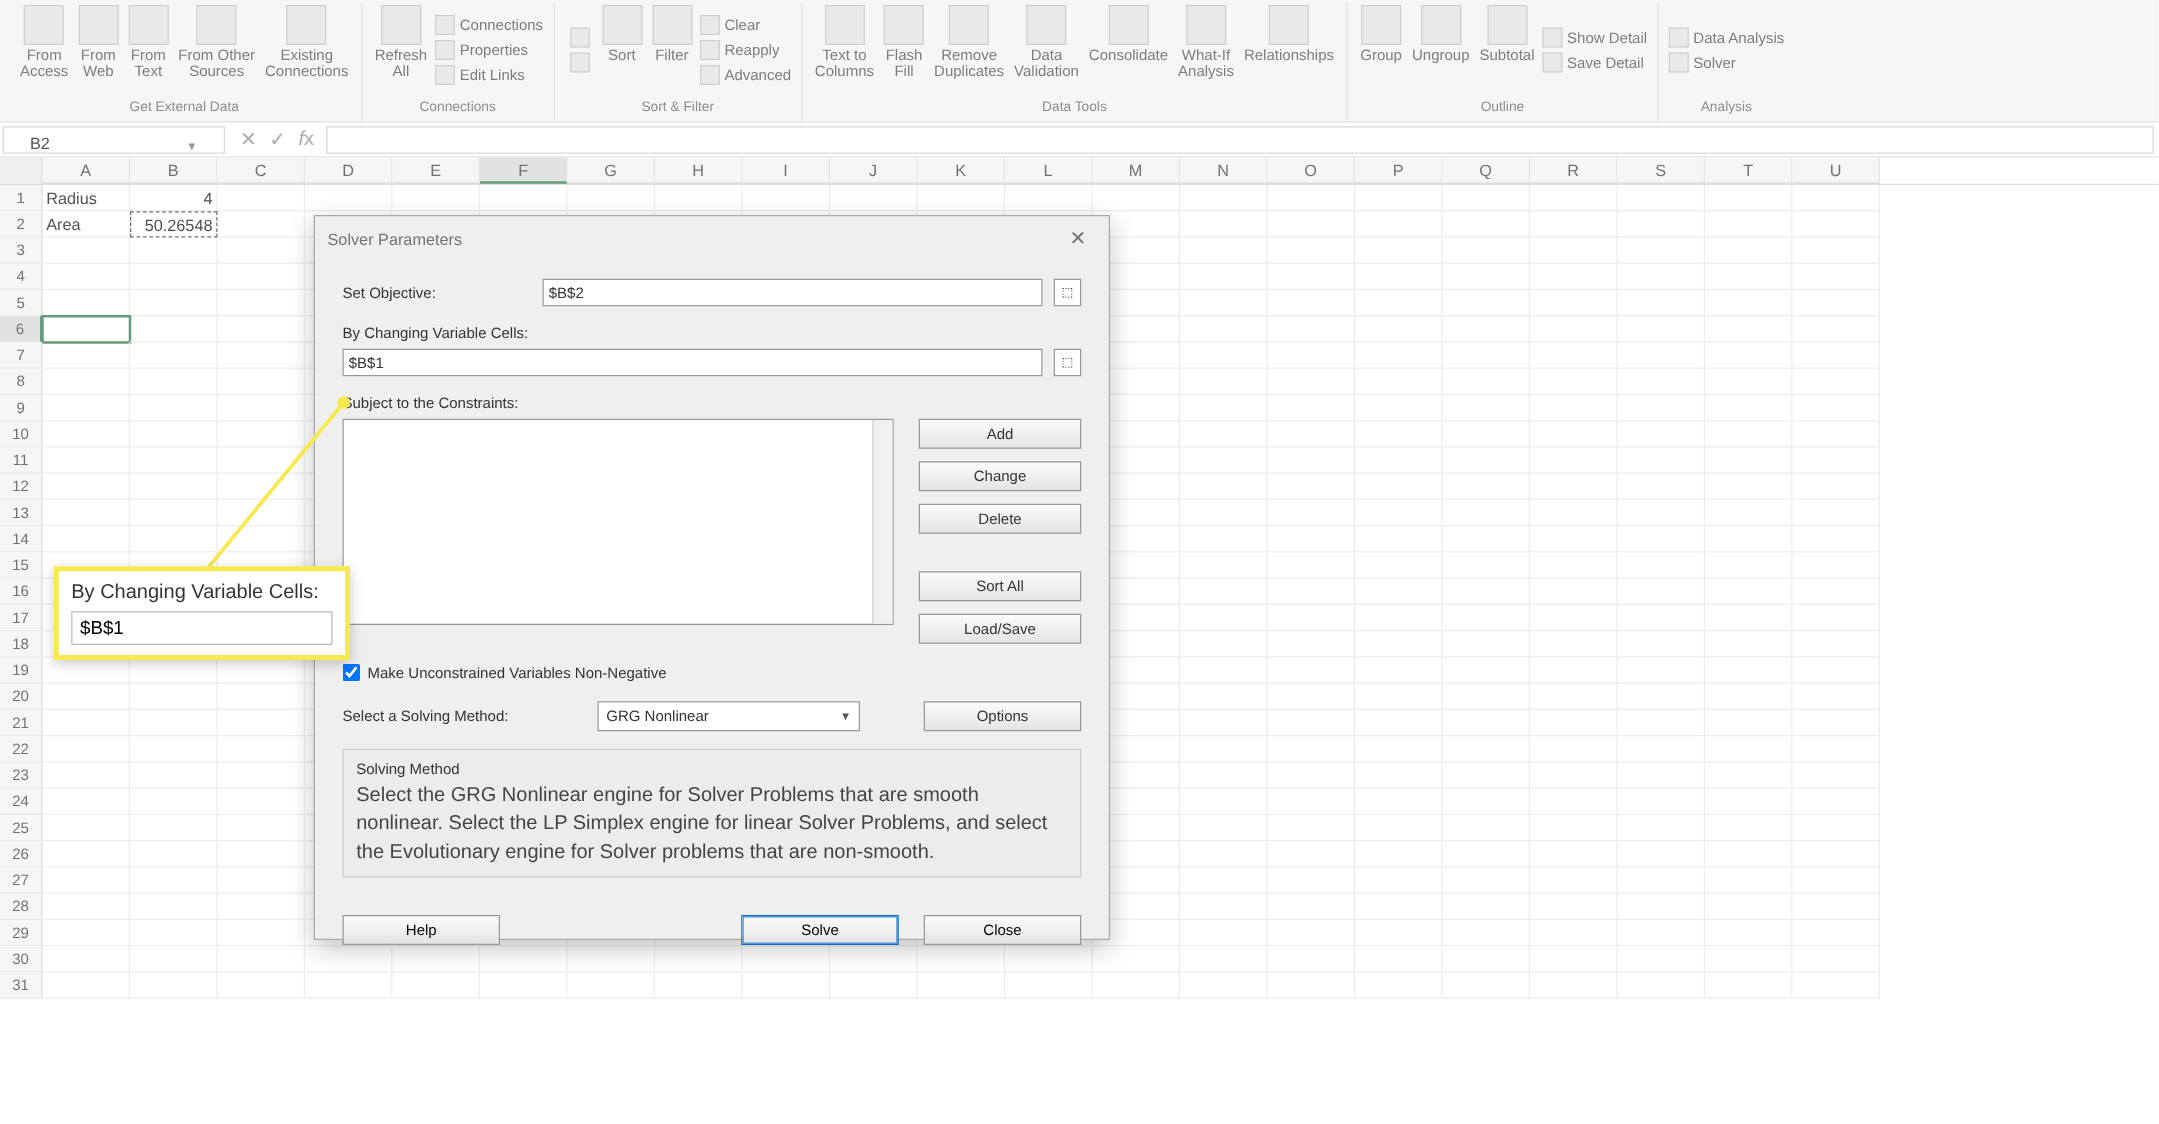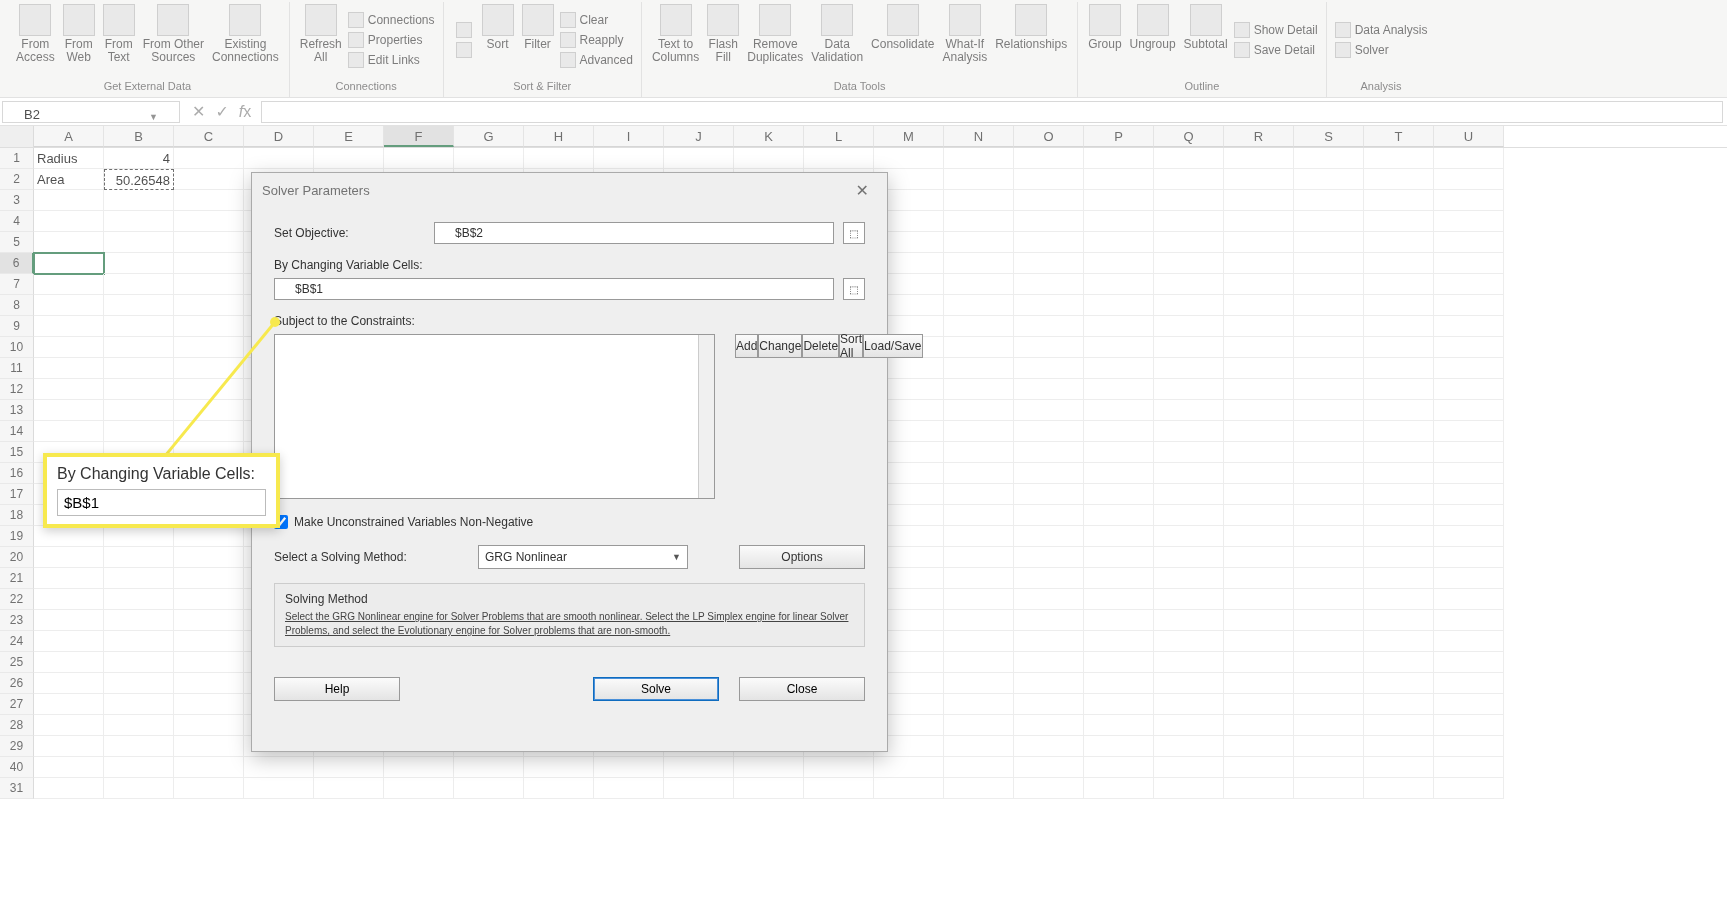--- a/index.html
+++ b/index.html
@@ -47,7 +47,7 @@
 .dlgbody { padding: 14px 22px; font-size: 12px; color: #333; }
 .drow { display: flex; align-items: center; margin-bottom: 14px; gap: 10px; }
 .dlabel { width: 150px; }
-.dinput { flex: 1; height: 22px; border: 1px solid #999; background: #fff; padding: 0 20px; font-size: 12px; display: flex; align-items: center; }
+.dinput { flex: 1; height: 22px; border: 1px solid #999; background: #fff; padding: 0 4px; font-size: 12px; display: flex; align-items: center; }
 .rangebtn { width: 22px; height: 22px; border: 1px solid #999; background: #fff; margin-left: -1px; display: flex; align-items: center; justify-content: center; font-size: 10px; }
 .radios { display: flex; gap: 30px; align-items: center; }
 .radios label { display: flex; align-items: center; gap: 4px; }

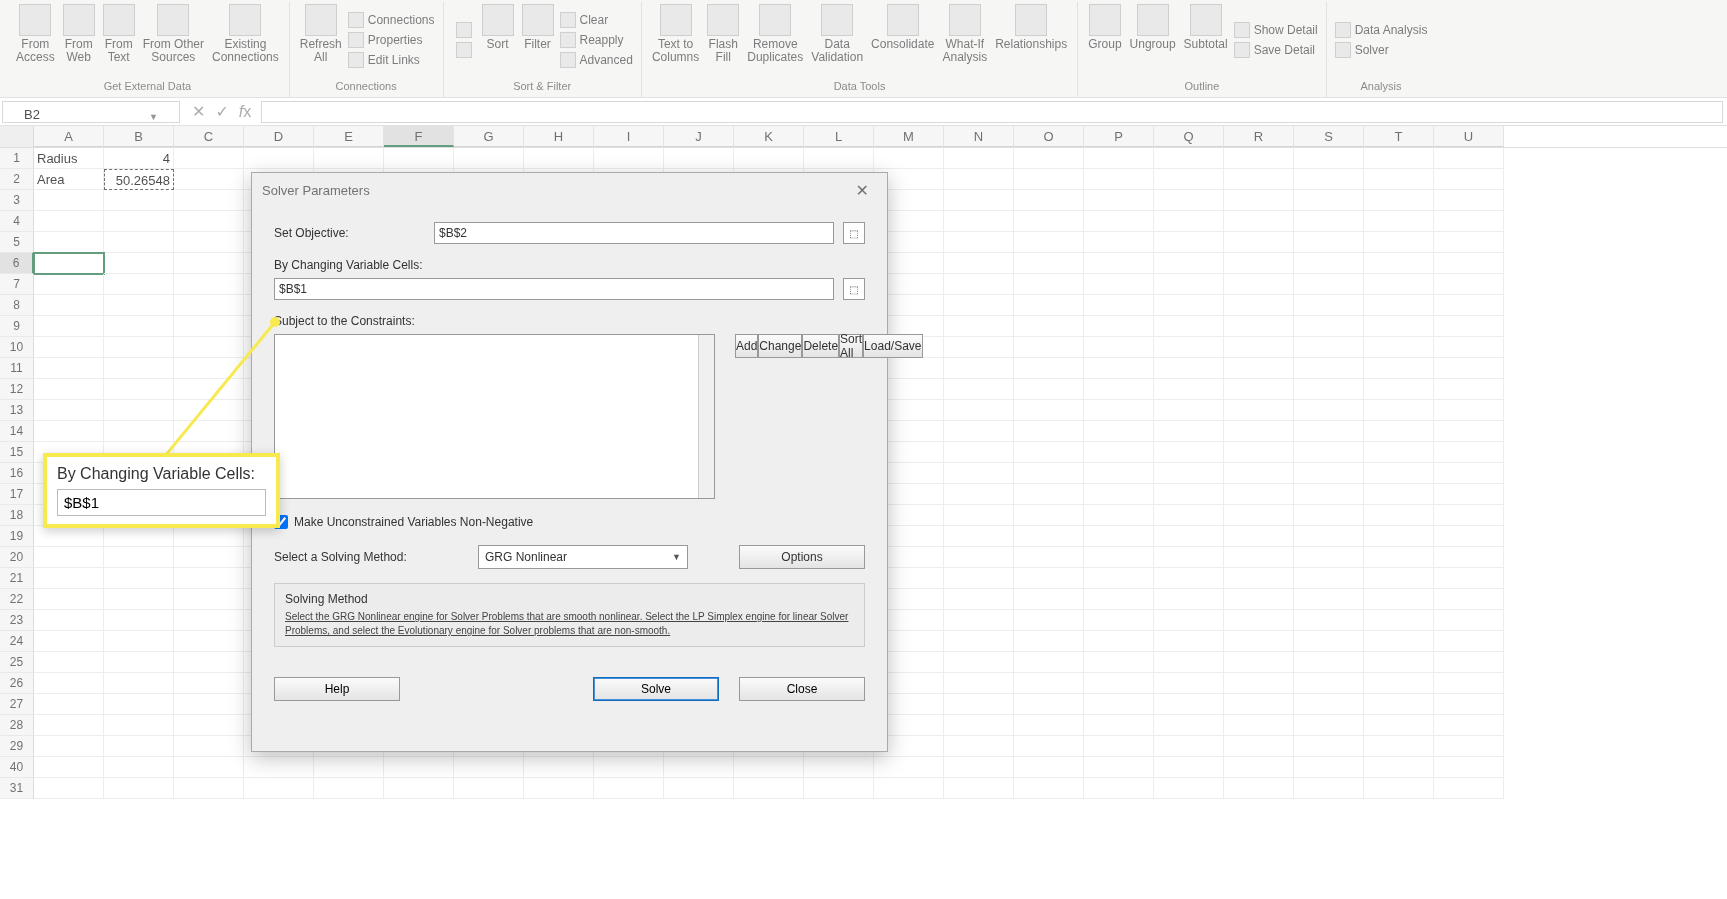--- a/index.html
+++ b/index.html
@@ -55,7 +55,7 @@
 .constraints { display: flex; gap: 20px; margin-top: 6px; }
 .cbox { flex: 1; height: 165px; border: 1px solid #999; background: #fff; position: relative; }
 .sbar { position: absolute; right: 0; top: 0; bottom: 0; width: 16px; background: #f0f0f0; border-left: 1px solid #ccc; }
-.btncol { width: 130px; display: flex; flex-direction: row; }
+.btncol { width: 130px; display: flex; flex-direction: column; gap: 10px; }
 .dbtn { height: 24px; border: 1px solid #999; background: linear-gradient(#fbfbfb,#e4e4e4); font-size: 12px; display: flex; align-items: center; justify-content: center; }
 .chk { display: flex; align-items: center; gap: 6px; margin: 16px 0; }
 .chk input { width: 14px; height: 14px; }

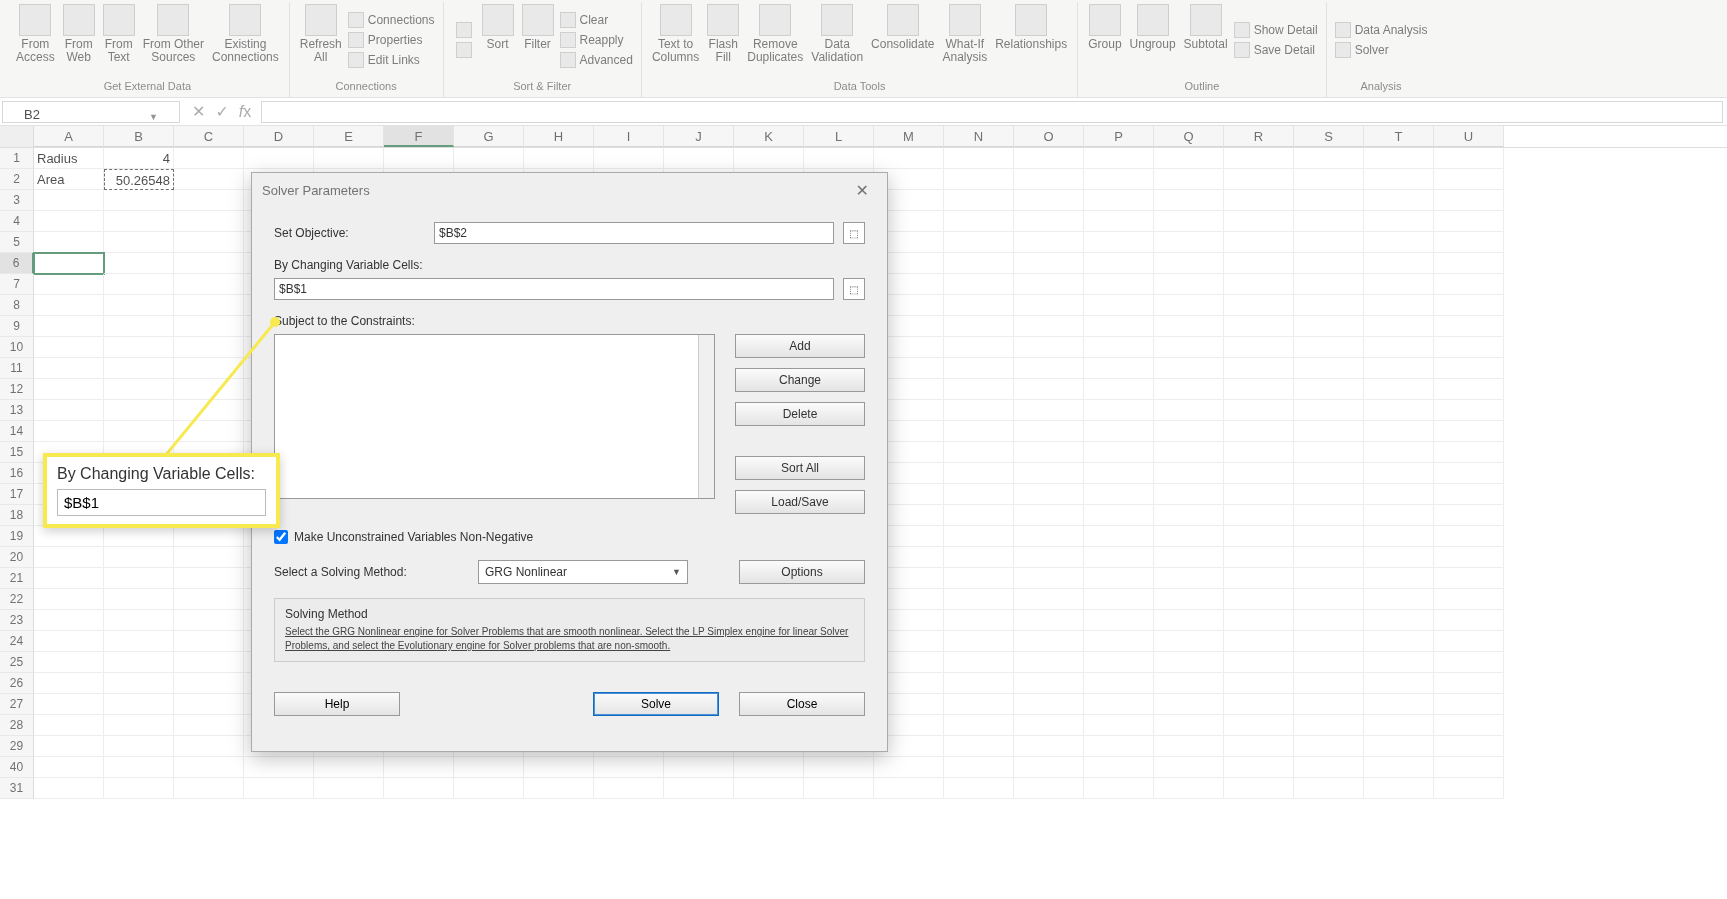--- a/index.html
+++ b/index.html
@@ -64,7 +64,7 @@
 .selbox .dd { margin-left: auto; font-size: 9px; color: #555; }
 .helpbox { border: 1px solid #ccc; padding: 8px 10px; background: #ececec; }
 .helpbox .ht { font-size: 12px; margin-bottom: 4px; }
-.helpbox .hb { font-size: 10px; color: #444; line-height: 1.4; text-decoration: underline; }
+.helpbox .hb { font-size: 16px; color: #444; line-height: 1.4; }
 .dlgfoot { display: flex; padding: 16px 22px; gap: 20px; justify-content: center; }
 .dlgfoot .dbtn { width: 126px; text-decoration: underline; text-decoration-color: transparent; }
 .dlgfoot .primary { border: 1px solid #0f6cbf; box-shadow: inset 0 0 0 1px #4a90d9; }

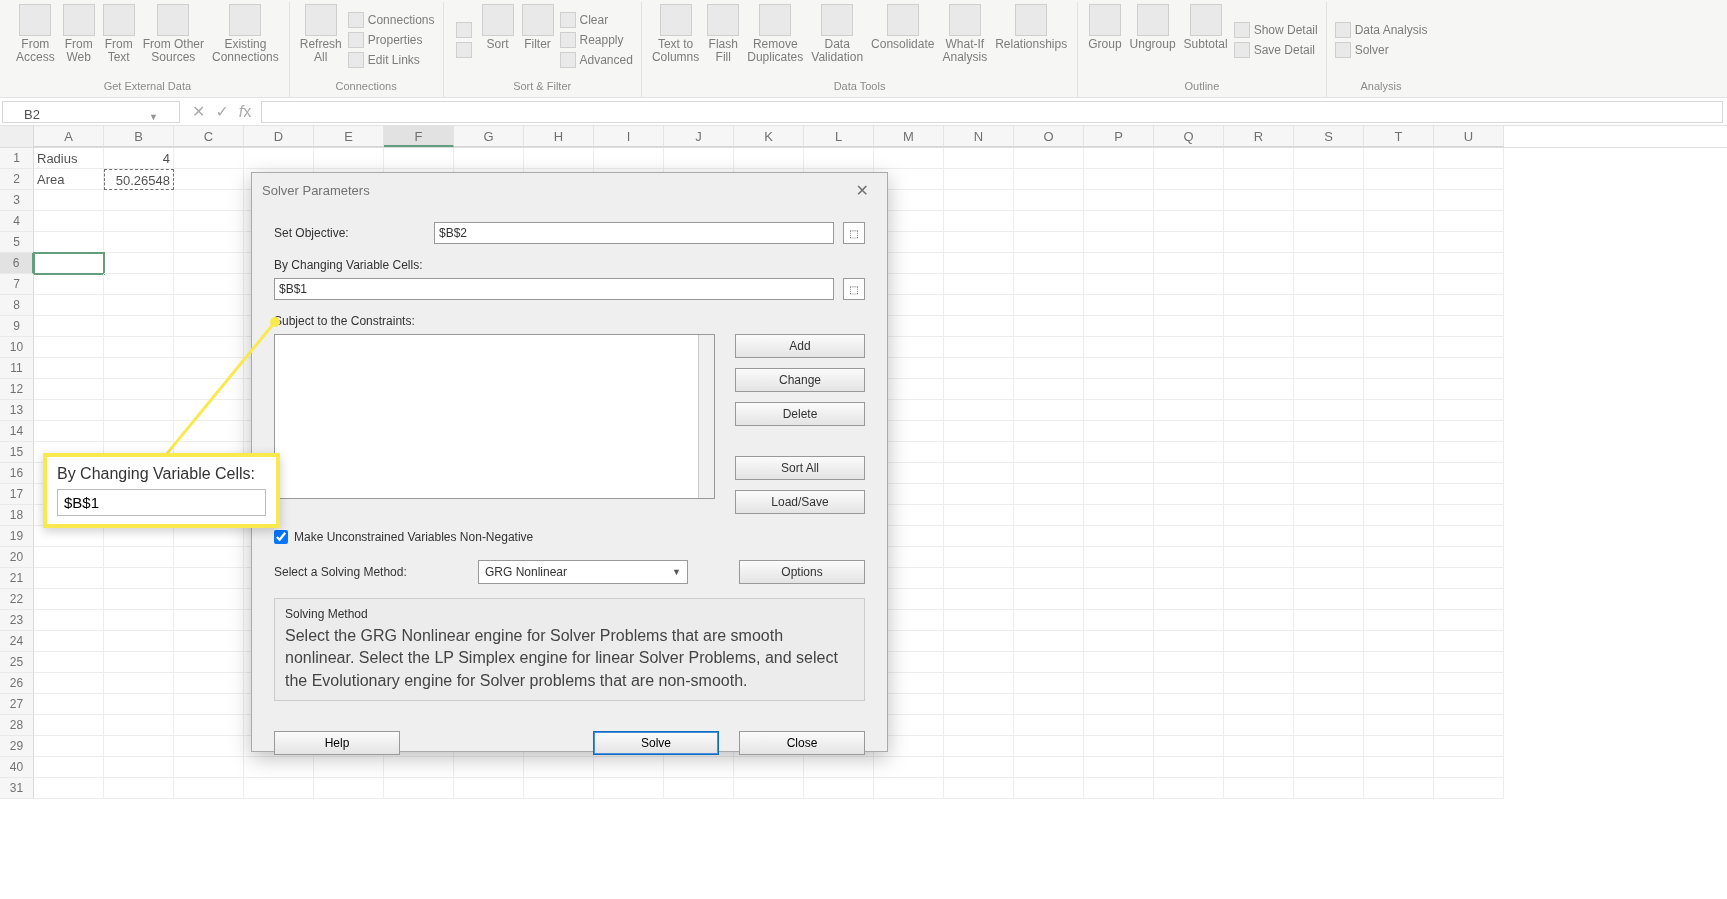--- a/index.html
+++ b/index.html
@@ -979,7 +979,7 @@
         <div class="cell"></div>
       </div>
       <div class="row">
-        <div class="rh">40</div>
+        <div class="rh">30</div>
         <div class="cell"></div>
         <div class="cell"></div>
         <div class="cell"></div>

